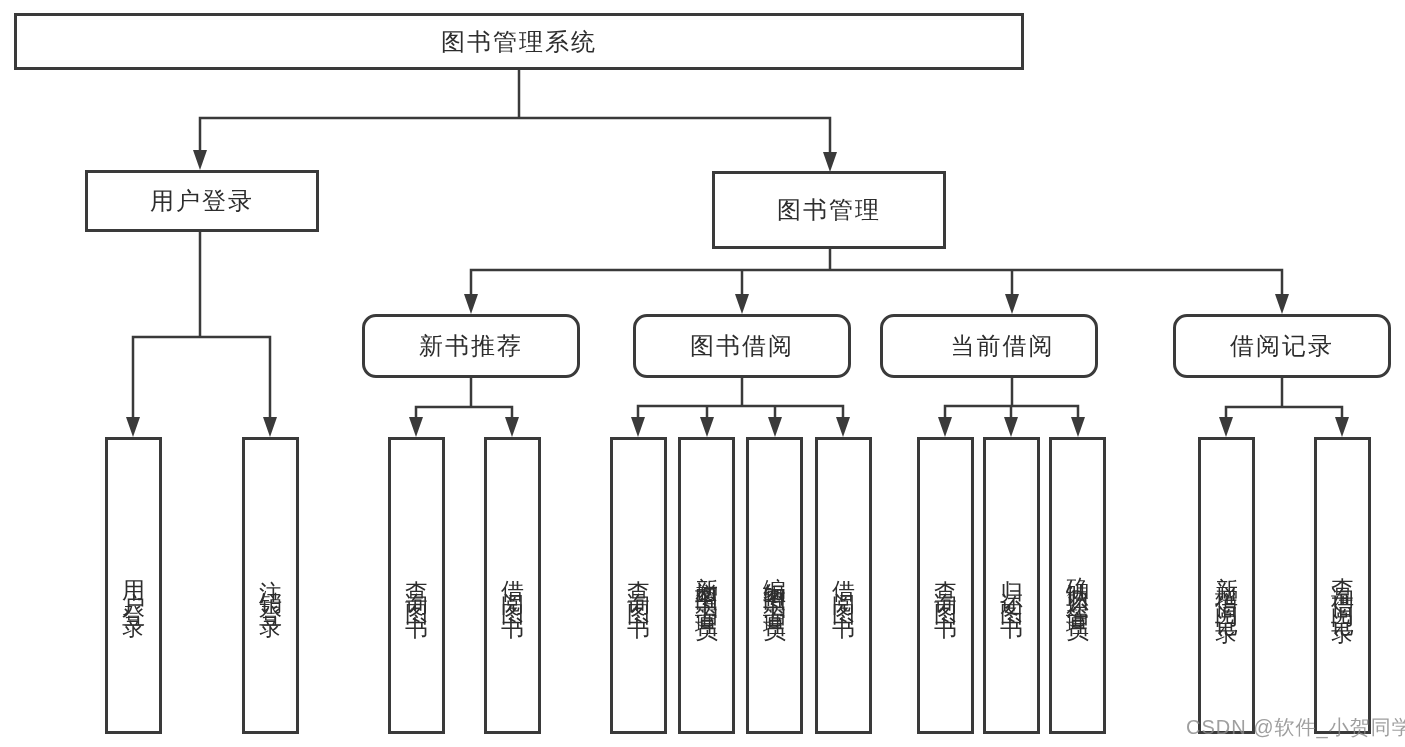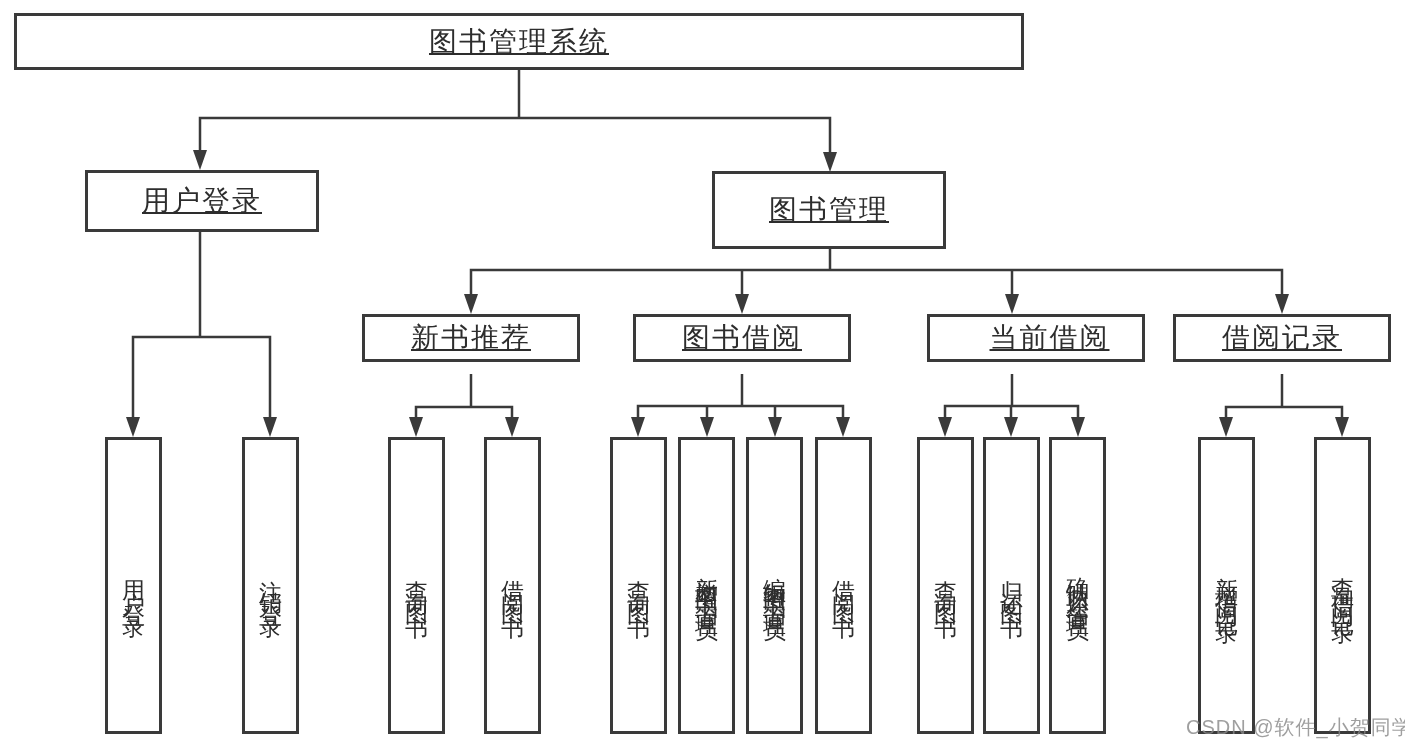--- a/index.html
+++ b/index.html
@@ -33,10 +33,9 @@
     z-index: 1;
   }
   .h-node {
-    font-size: 28px;
+    font-size: 24px;
     letter-spacing: 2px;
     white-space: nowrap;
-    text-decoration: underline;
   }
   .v-node {
     writing-mode: vertical-rl;

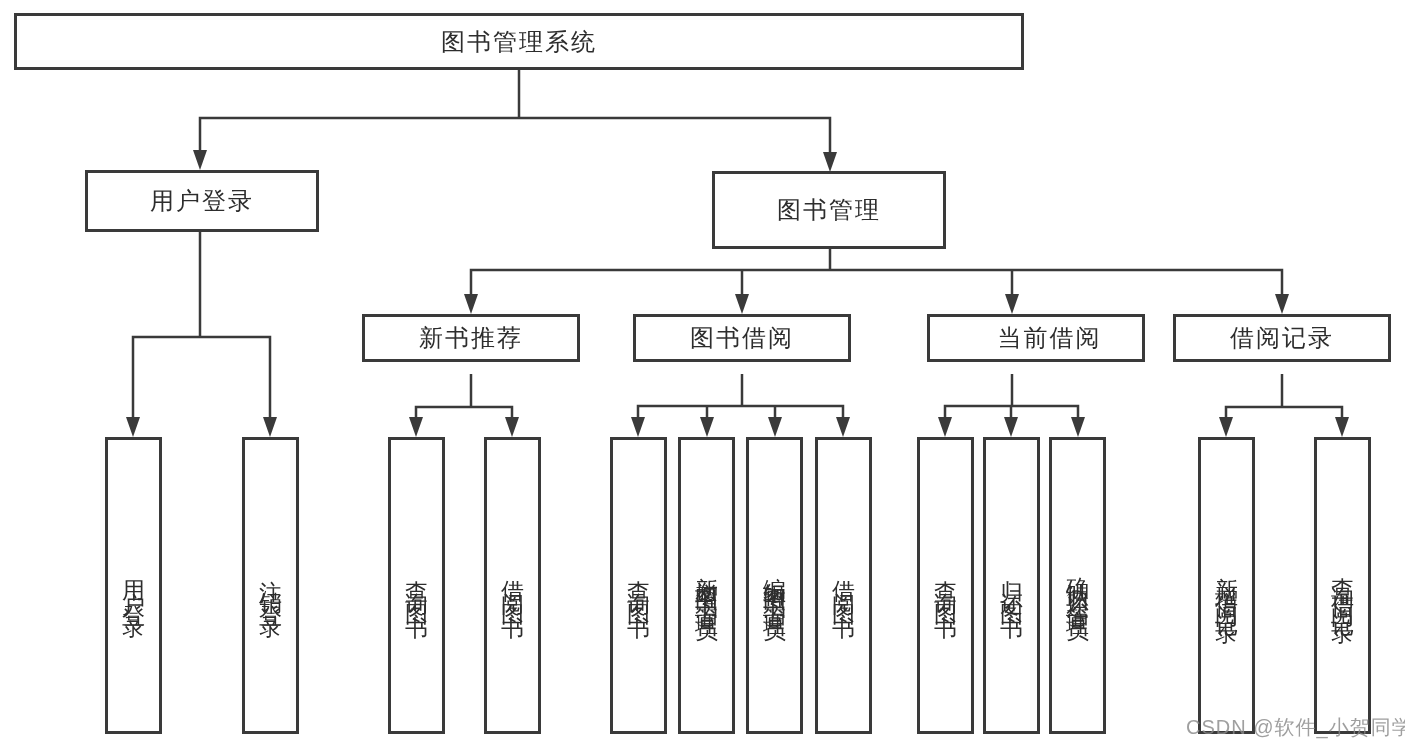--- a/index.html
+++ b/index.html
@@ -49,7 +49,7 @@
   .node-root        { left: 14px;   top: 13px;  width: 1010px; height: 57px; }
   .node-user-login  { left: 85px;   top: 170px; width: 234px;  height: 62px; }
   .node-book-mgmt   { left: 712px;  top: 171px; width: 234px;  height: 78px; }
-  .l3 { top: 314px; width: 218px; height: 48px; }
+  .l3 { top: 314px; width: 218px; height: 64px; border-radius: 14px; }
   .node-new-books        { left: 362px; }
   .node-book-borrowing   { left: 633px; }
   .node-current-borrowing{ left: 927px; padding-left: 27px; }

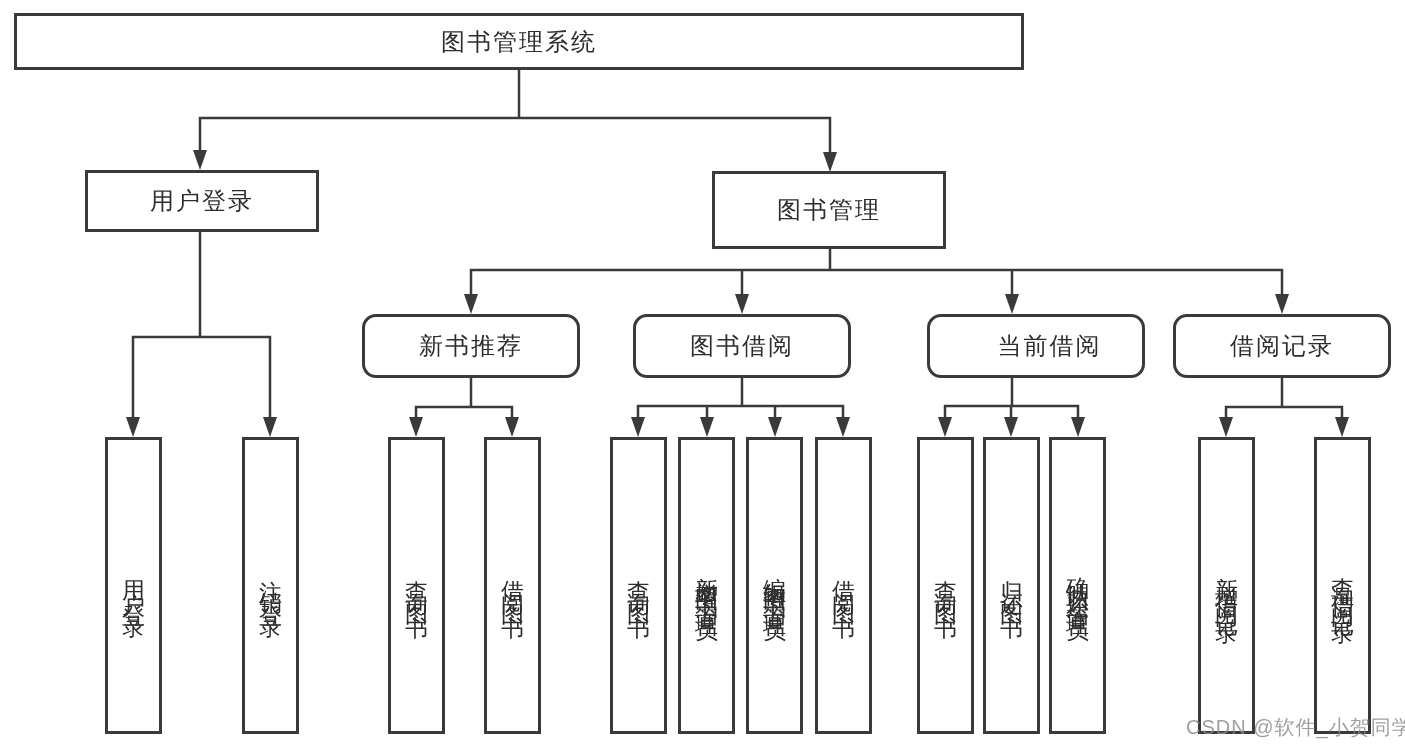--- a/index.html
+++ b/index.html
@@ -52,7 +52,7 @@
   .l3 { top: 314px; width: 218px; height: 64px; border-radius: 14px; }
   .node-new-books        { left: 362px; }
   .node-book-borrowing   { left: 633px; }
-  .node-current-borrowing{ left: 927px; padding-left: 27px; }
+  .node-current-borrowing{ left: 880px; padding-left: 27px; }
   .node-borrow-records   { left: 1173px; }
   .l4 { top: 437px; width: 57px; height: 297px; }
   .node-login        { left: 105px; }

